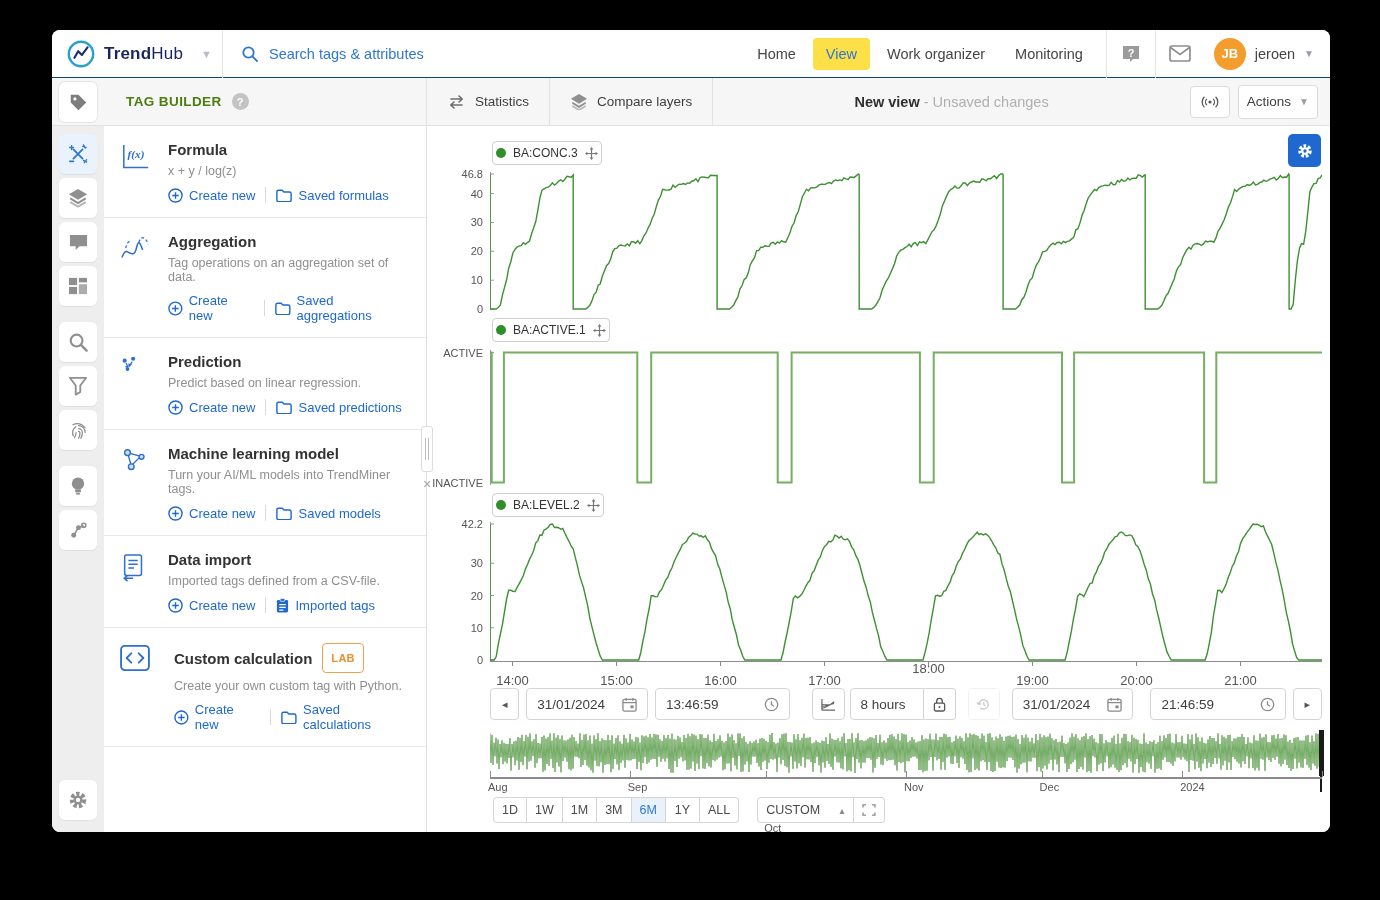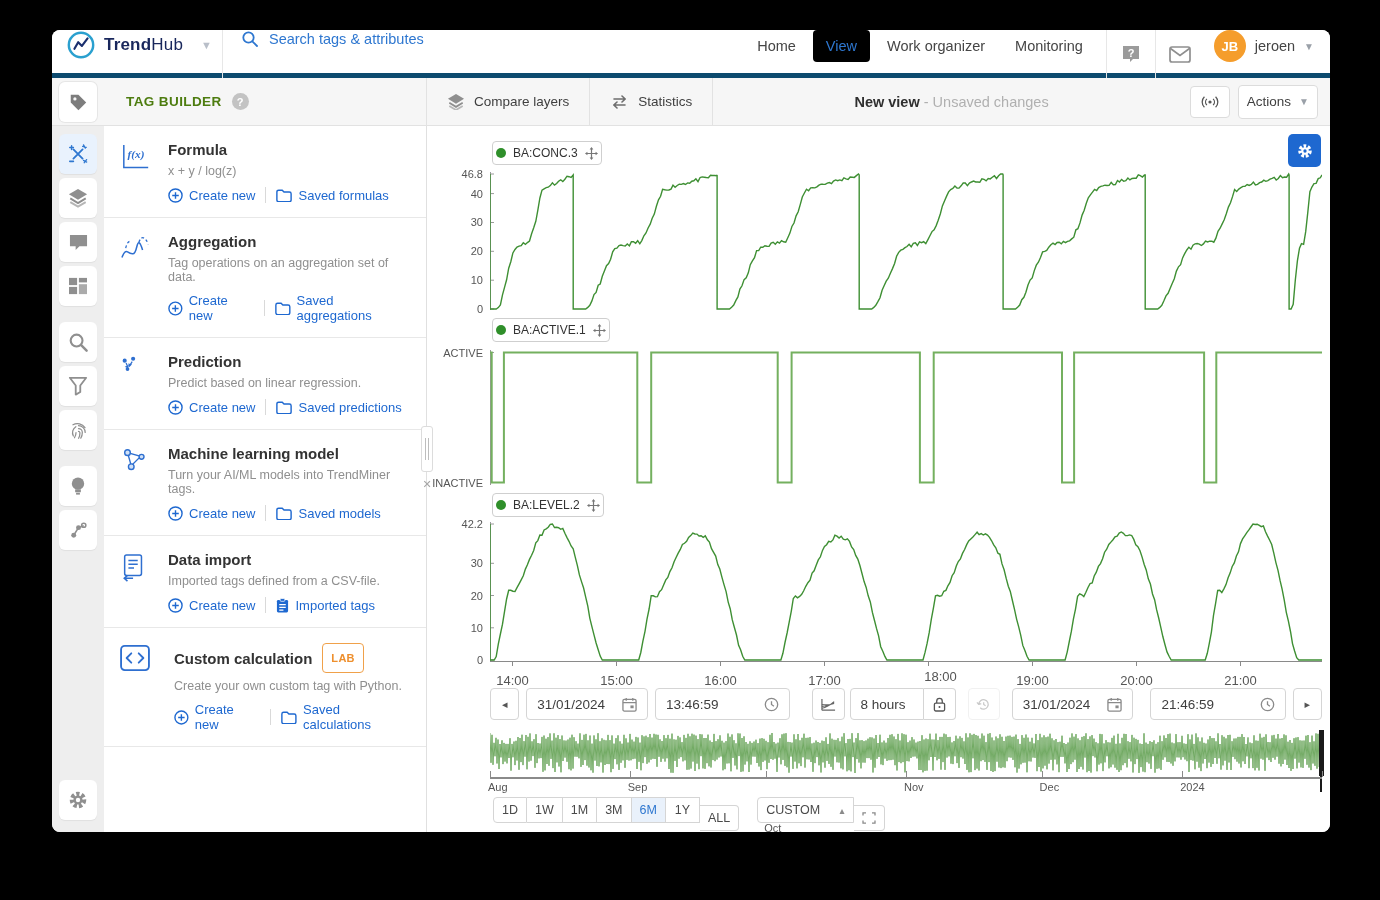--- a/index.html
+++ b/index.html
@@ -7,7 +7,7 @@
   .window { position:absolute; left:52px; top:30px; width:1278px; height:802px; background:#fff; border-radius:8px; overflow:hidden; }
 
   
-  .navbar { height:48px; display:flex; align-items:flex-start; border-bottom:5px solid #0c4a6e; background:#fff; }
+  .navbar { height:48px; display:flex; align-items:center; border-bottom:1px solid #0c4a6e; background:#fff; }
   .brand { display:flex; align-items:center; gap:8px; padding:0 10px 0 14px; }
   .brand-name { font-size:17px; color:#19275c; letter-spacing:.2px; }
   .brand-name b { font-weight:700; }

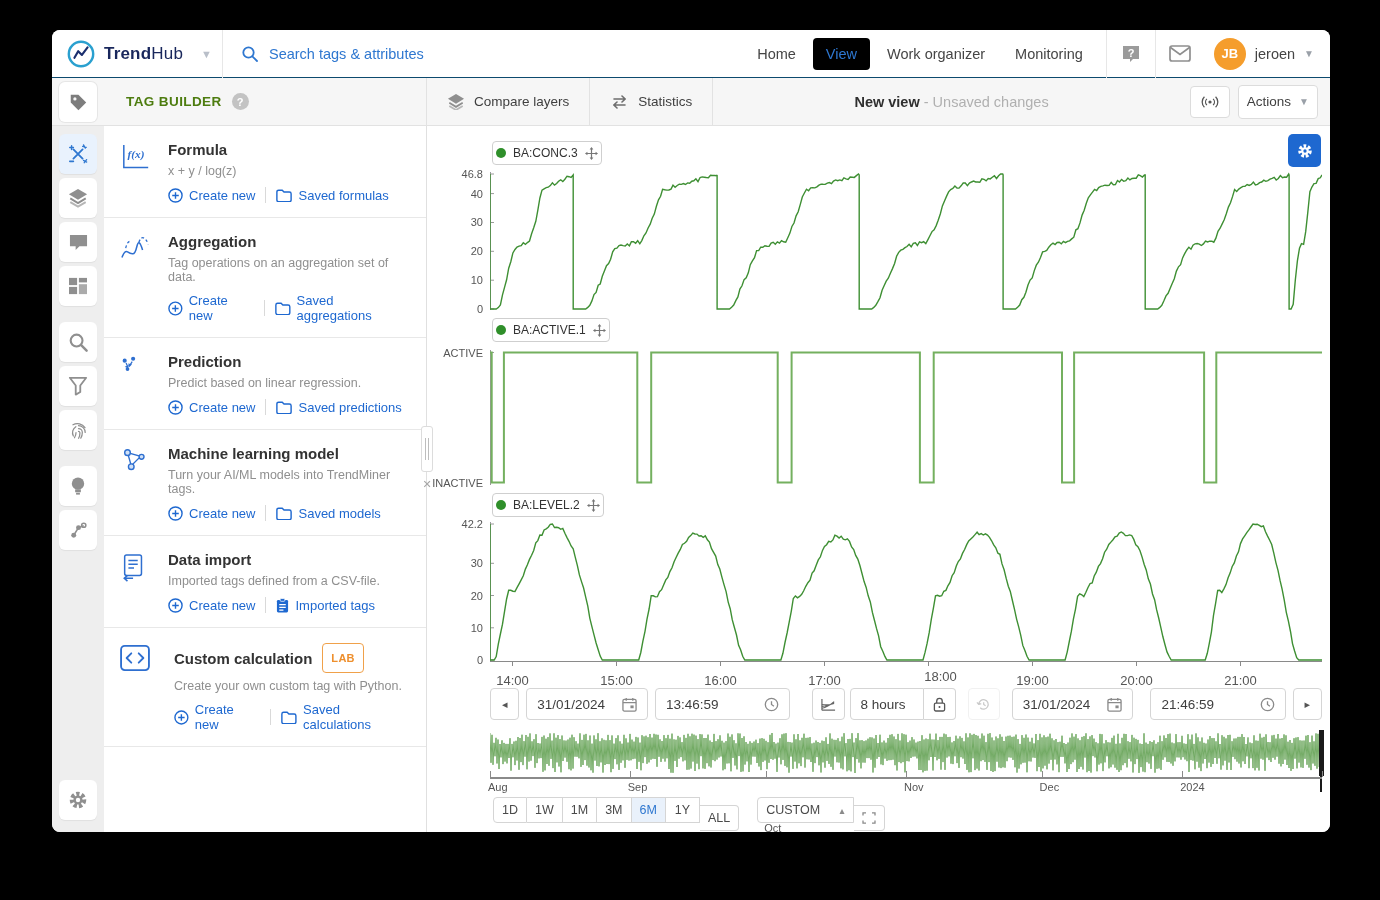--- a/index.html
+++ b/index.html
@@ -18,7 +18,7 @@
   .search-wrap input::placeholder { color:#2e77d0; opacity:1; }
   .nav-items { display:flex; align-items:center; gap:4px; margin-right:10px; }
   .nav-item { font-size:14.5px; color:#454545; padding:8px 13px; border-radius:4px; cursor:pointer; white-space:nowrap; }
-  .nav-item.active { color:#2e77d0; background:#000000; }
+  .nav-item.active { color:#2e77d0; background:#fde047; }
   .nav-iconbtn { width:48px; height:48px; display:flex; align-items:center; justify-content:center; }
   .user { display:flex; align-items:center; gap:9px; padding:0 16px 0 10px; }
   .avatar { width:32px; height:32px; border-radius:50%; background:#f59d2c; color:#fff; font-size:13px; font-weight:700; display:flex; align-items:center; justify-content:center; }

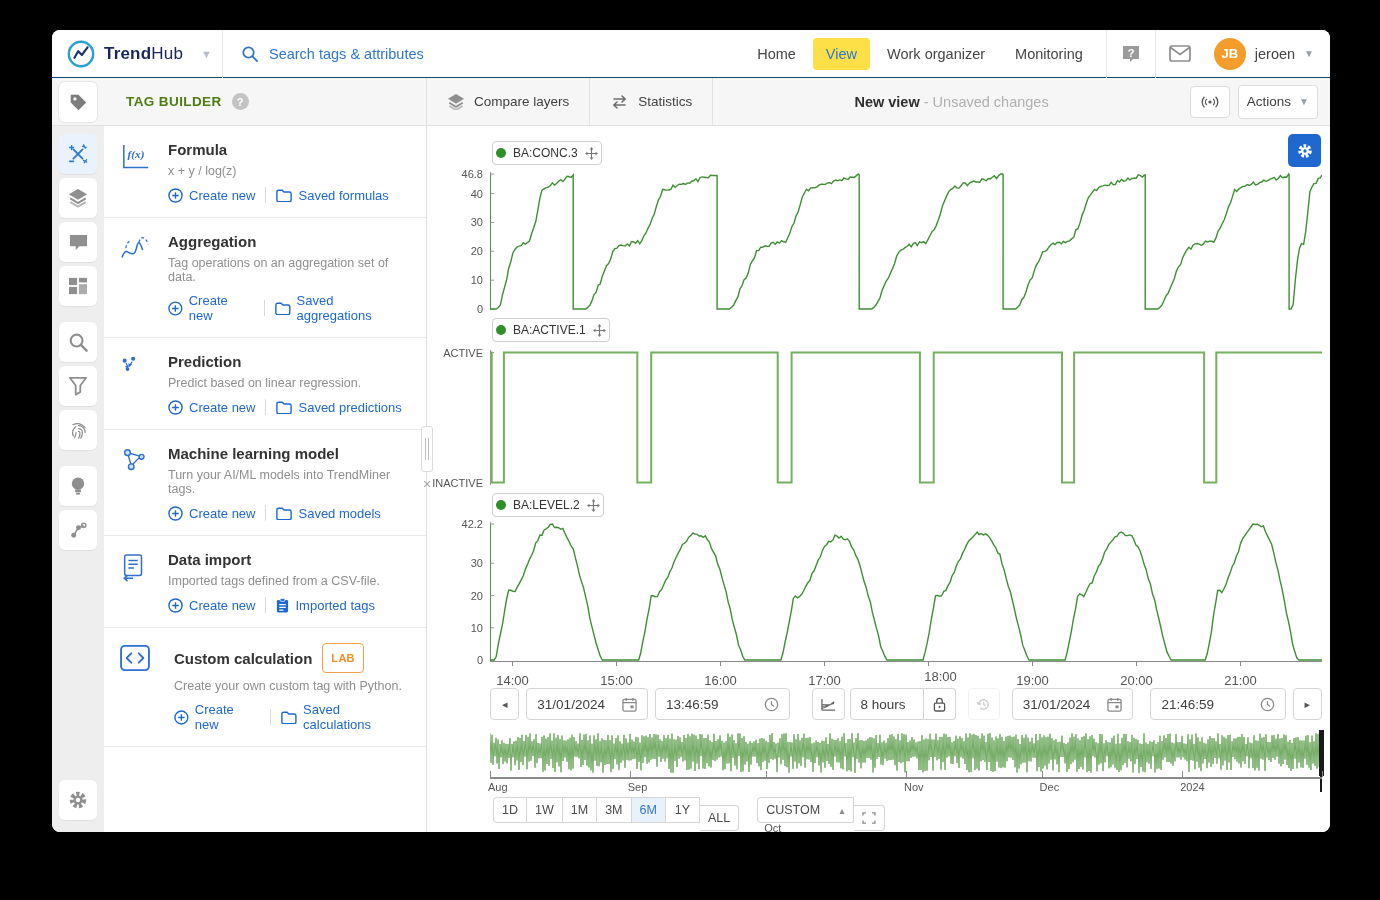--- a/index.html
+++ b/index.html
@@ -173,19 +173,19 @@
       <span class="help-circle">?</span>
     </div>
     <div class="tb-btn">
+      <svg width="19" height="14" viewBox="0 0 19 14">
+          <path d="M4 4 h11 M12 1 l3.2 3 L12 7" fill="none" stroke="#6d6d6d" stroke-width="1.6" stroke-linecap="round" stroke-linejoin="round"></path>
+          <path d="M15 10 h-11 M7 7 L3.8 10 L7 13" fill="none" stroke="#6d6d6d" stroke-width="1.6" stroke-linecap="round" stroke-linejoin="round"></path>
+        </svg>
+      <span>Statistics</span>
+    </div>
+    <div class="tb-btn">
       <svg width="18" height="17" viewBox="0 0 20 19">
           <path d="M10 1 L19 6.5 L10 12 L1 6.5 Z" fill="#8f8f8f"></path>
           <path d="M2.5 11 L10 15.5 L17.5 11" fill="none" stroke="#8f8f8f" stroke-width="2"></path>
           <path d="M2.5 14.5 L10 19 L17.5 14.5" fill="none" stroke="#8f8f8f" stroke-width="2" opacity=".6"></path>
         </svg>
       <span>Compare layers</span>
-    </div>
-    <div class="tb-btn">
-      <svg width="19" height="14" viewBox="0 0 19 14">
-          <path d="M4 4 h11 M12 1 l3.2 3 L12 7" fill="none" stroke="#6d6d6d" stroke-width="1.6" stroke-linecap="round" stroke-linejoin="round"></path>
-          <path d="M15 10 h-11 M7 7 L3.8 10 L7 13" fill="none" stroke="#6d6d6d" stroke-width="1.6" stroke-linecap="round" stroke-linejoin="round"></path>
-        </svg>
-      <span>Statistics</span>
     </div>
     <div class="tb-rest">
       <div class="view-title-wrap">

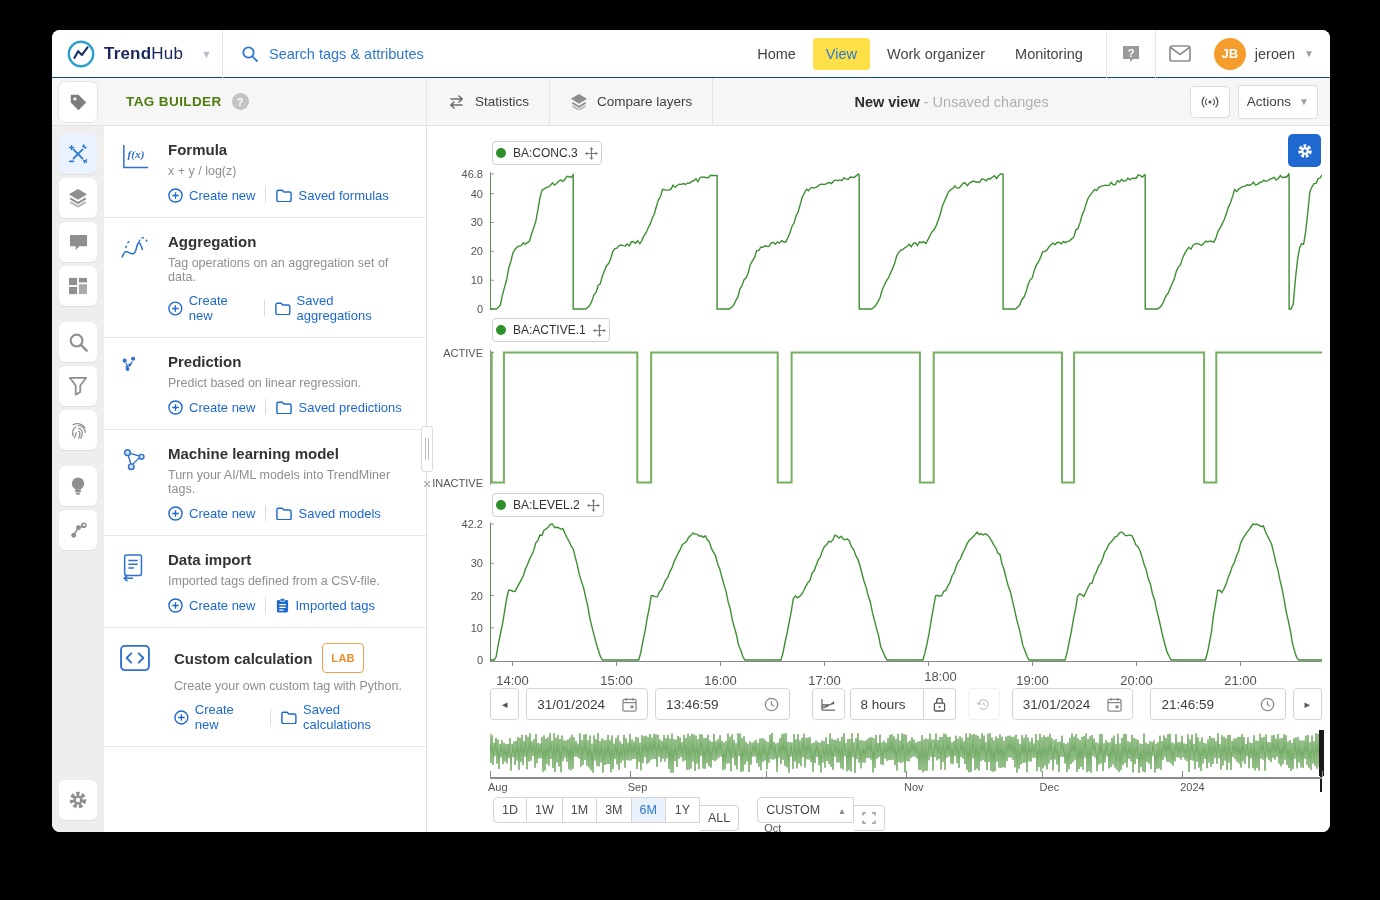--- a/index.html
+++ b/index.html
@@ -577,7 +577,7 @@
           <div class="xlabel" style="left: 126.533px; top: 12px;">15:00</div>
           <div class="xlabel" style="left: 230.533px; top: 12px;">16:00</div>
           <div class="xlabel" style="left: 334.533px; top: 12px;">17:00</div>
-          <div class="xlabel" style="left: 438.533px; top: 8px; margin-left: 12px;">18:00</div>
+          <div class="xlabel" style="left: 438.533px; top: 0;">18:00</div>
           <div class="xlabel" style="left: 542.533px; top: 12px;">19:00</div>
           <div class="xlabel" style="left: 646.533px; top: 12px;">20:00</div>
           <div class="xlabel" style="left: 750.533px; top: 12px;">21:00</div>

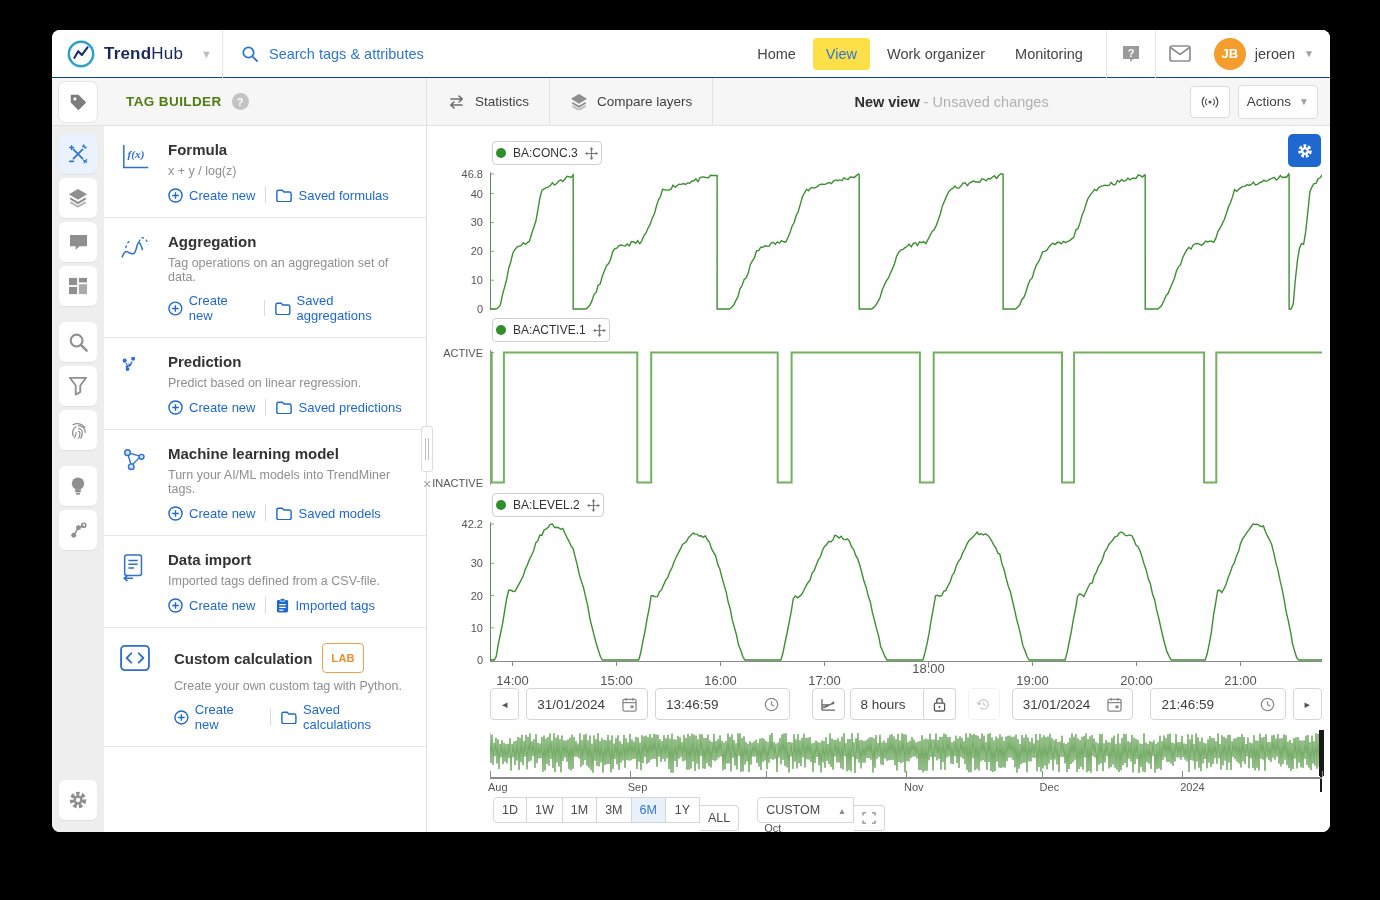--- a/index.html
+++ b/index.html
@@ -99,7 +99,7 @@
   .seg { display:flex; }
   .seg .p { min-width:34px; height:26px; display:flex; align-items:center; justify-content:center; padding:0 8px; border:1px solid #d5d5d5; border-left-width:0; font-size:12.5px; color:#4a4a4a; background:#fff; cursor:pointer; }
   .seg .p:first-child { border-left-width:1px; border-radius:4px 0 0 4px; }
-  .seg .p:last-child { border-radius:0 4px 4px 0;margin-top:8px; }
+  .seg .p:last-child { border-radius:0 4px 4px 0; }
   .seg .p.active { color:#2e77d0; background:#e9f1fb; }
   .custom-group { margin-left:18px; }
   .custom-group .p { min-width:auto; }

